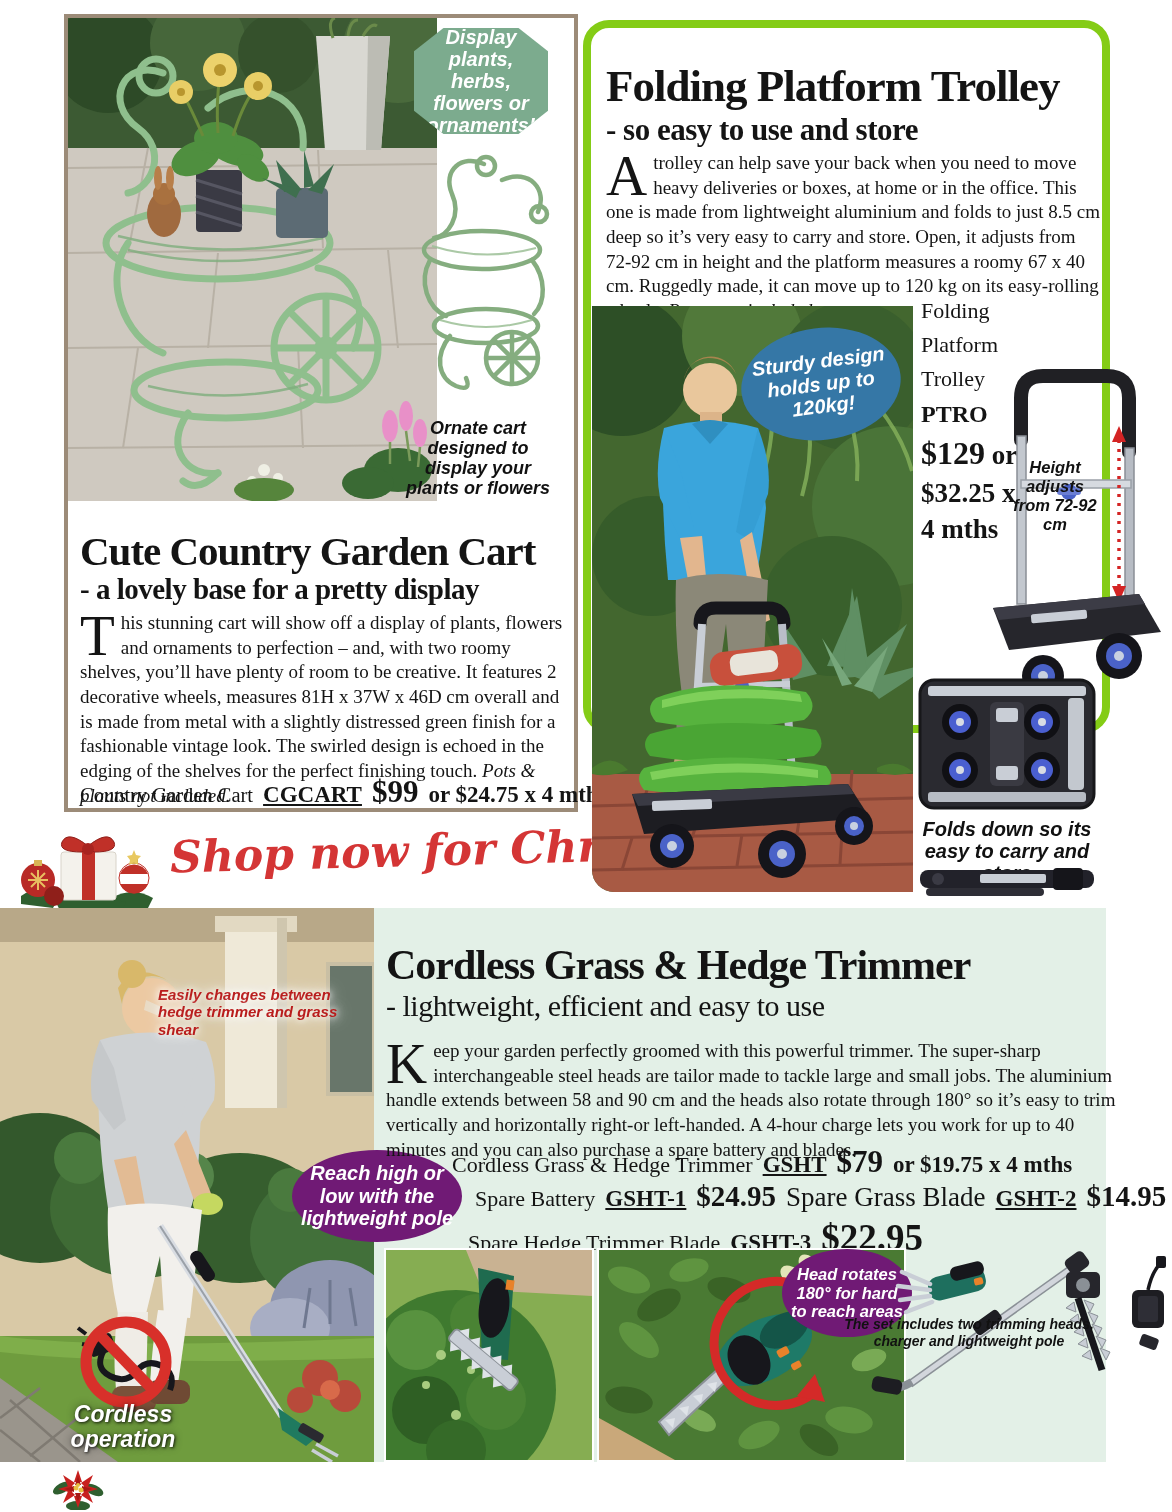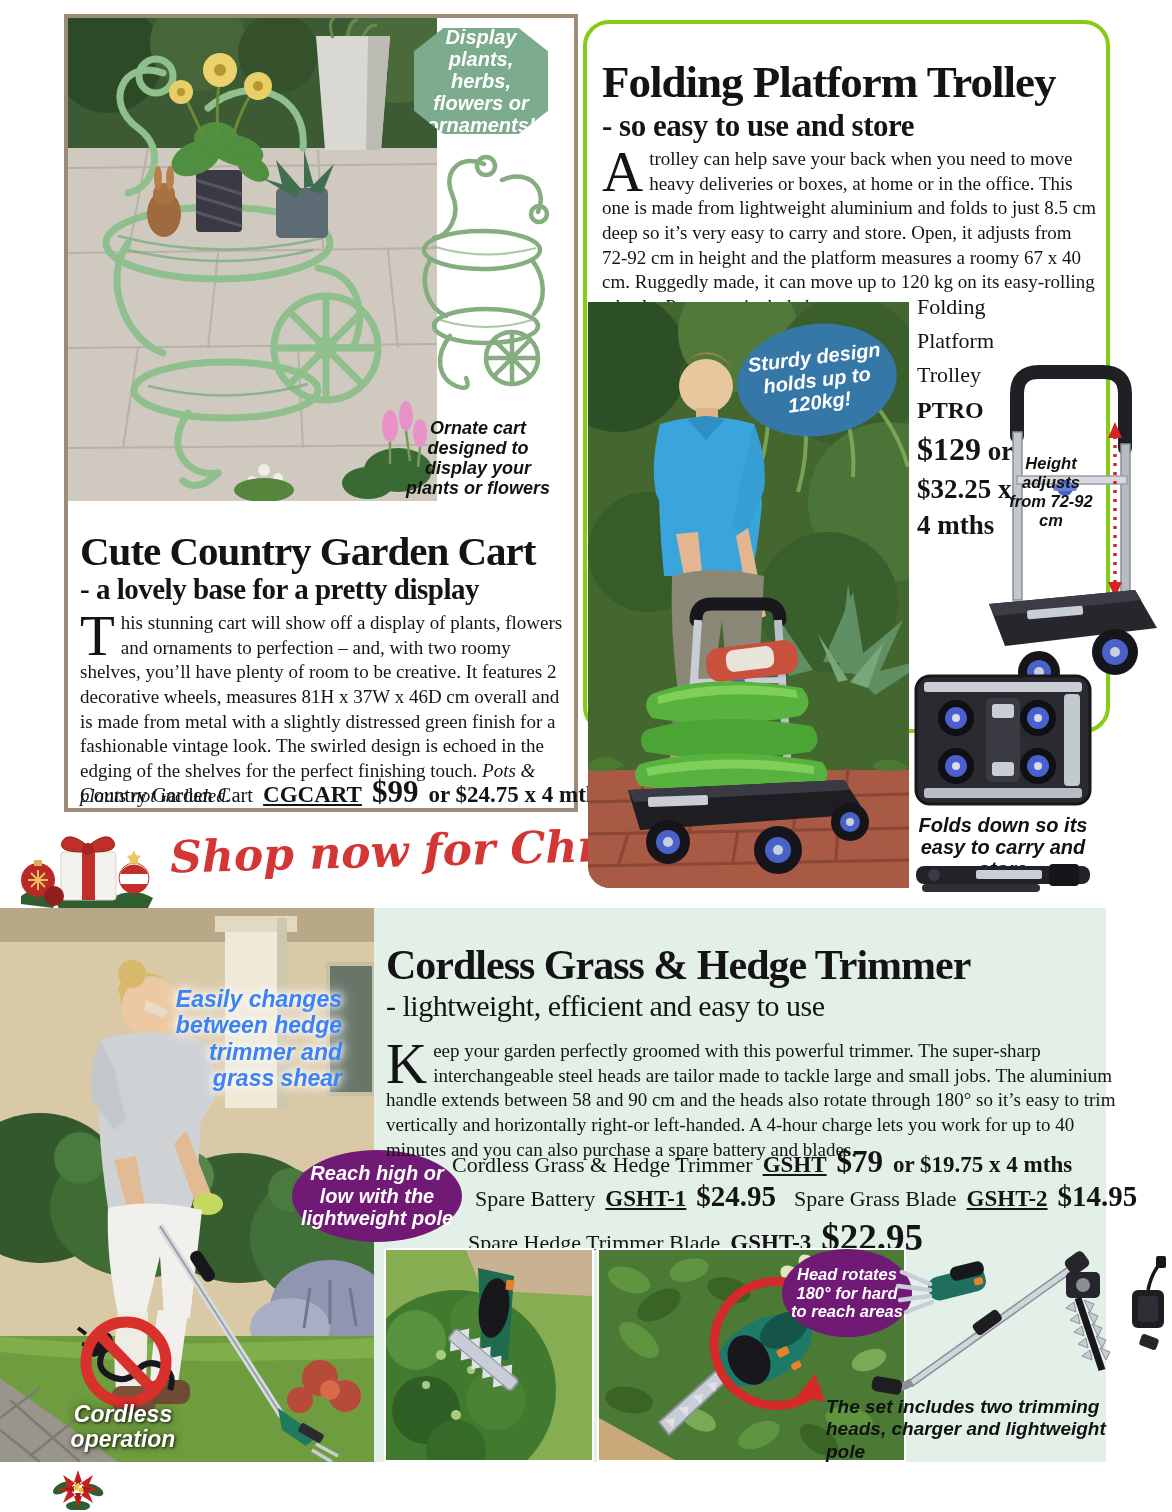--- a/index.html
+++ b/index.html
@@ -33,7 +33,7 @@
   .xmas-text{left:170px;top:826px;width:420px;font-family:"DejaVu Serif",serif;font-style:italic;font-weight:bold;
              font-size:44px;color:#d43535;transform:rotate(-1.5deg);white-space:nowrap;}
   
-  .tr-panel{left:583px;top:20px;width:527px;height:713px;border:4px solid #84cc16;border-radius:26px;background:#fff;padding-left:19px;}
+  .tr-panel{left:583px;top:20px;width:527px;height:713px;border:8px solid #84cc16;border-radius:26px;background:#fff;padding-left:19px;}
   .tr-title{left:15px;top:6px;font-size:45px;font-weight:bold;letter-spacing:-1px;line-height:1;}
   .tr-sub{left:15px;top:60px;font-size:31px;font-weight:bold;letter-spacing:-0.5px;line-height:1;}
   .tr-body{left:15px;top:104px;width:494px;font-size:19px;line-height:1.3;}

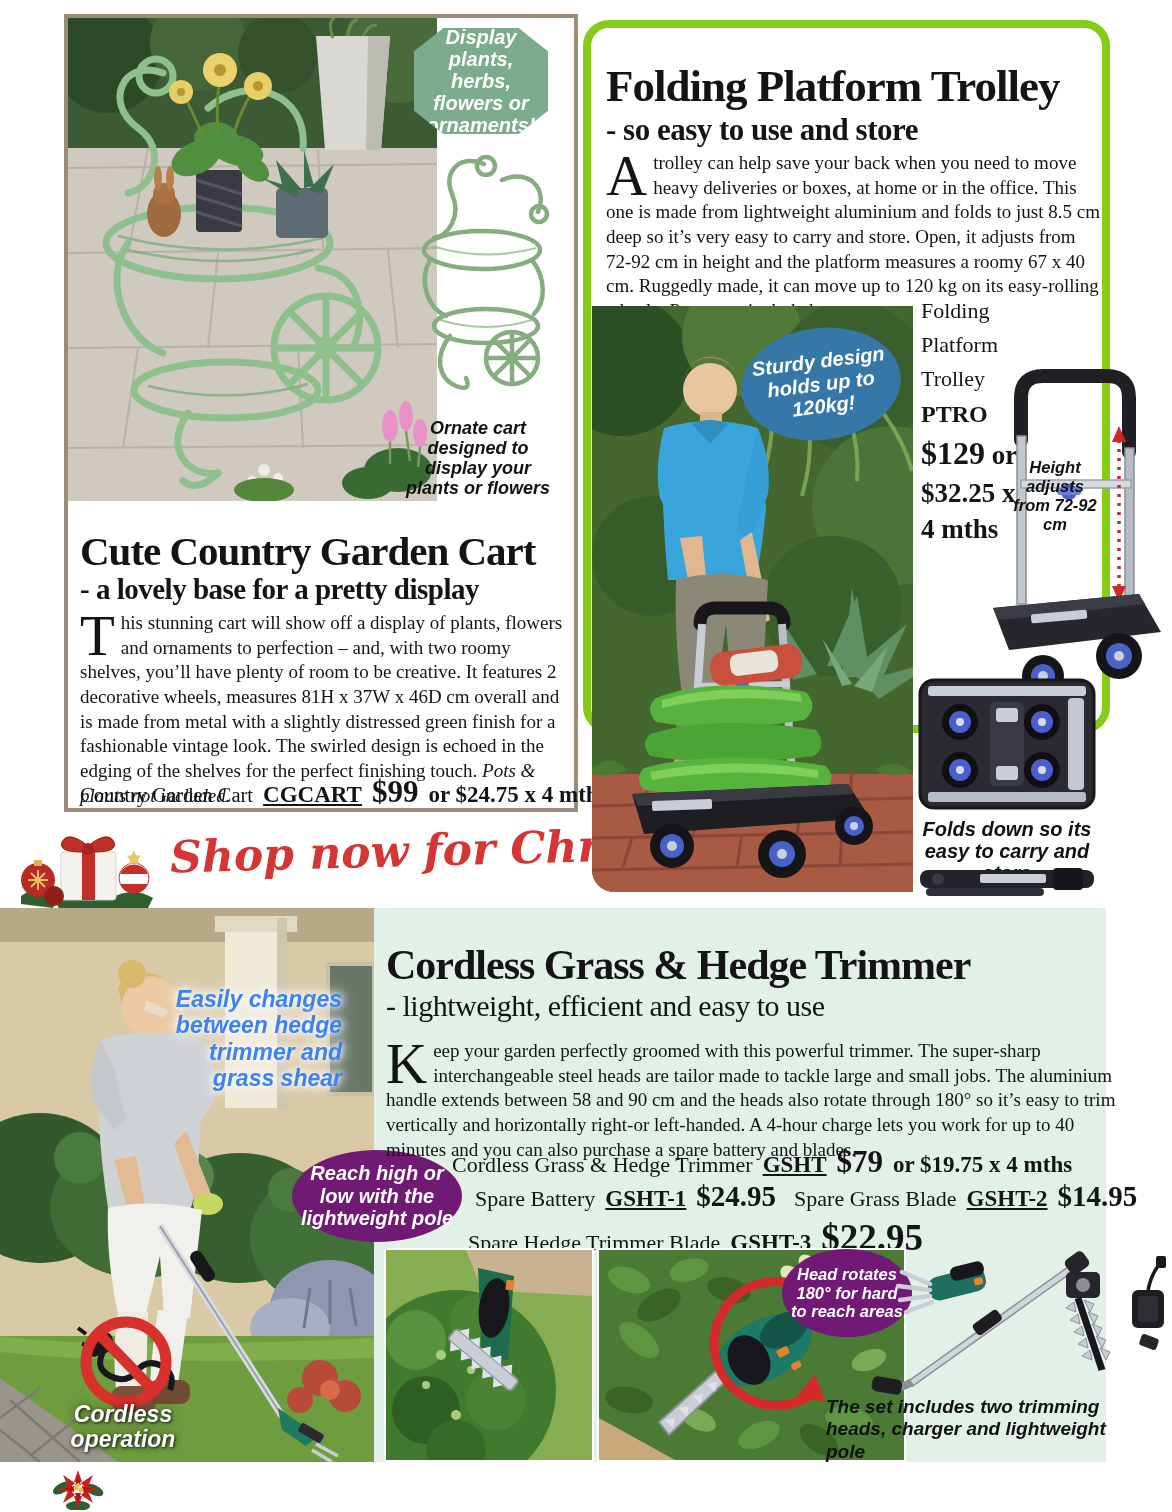--- a/index.html
+++ b/index.html
@@ -53,7 +53,7 @@
   
   .mint{left:0;top:908px;width:1106px;height:554px;background:#e3f0e7;}
   .tm-photo{left:0;top:908px;width:374px;height:554px;overflow:hidden;}
-  .tm-changes{left:158px;top:986px;width:184px;text-align:right;font-size:23px;line-height:1.15;color:#3b82f6;
+  .tm-changes{left:158px;top:986px;width:184px;text-align:left;font-size:15px;line-height:1.15;color:#b91c1c;
               text-shadow:0 0 6px #fff,0 0 12px #fff,0 0 18px rgba(255,255,255,.9);}
   .oval-green{background:#701a75;border-radius:50%;display:flex;align-items:center;justify-content:center;
               text-align:center;color:#fff;padding:8px;}

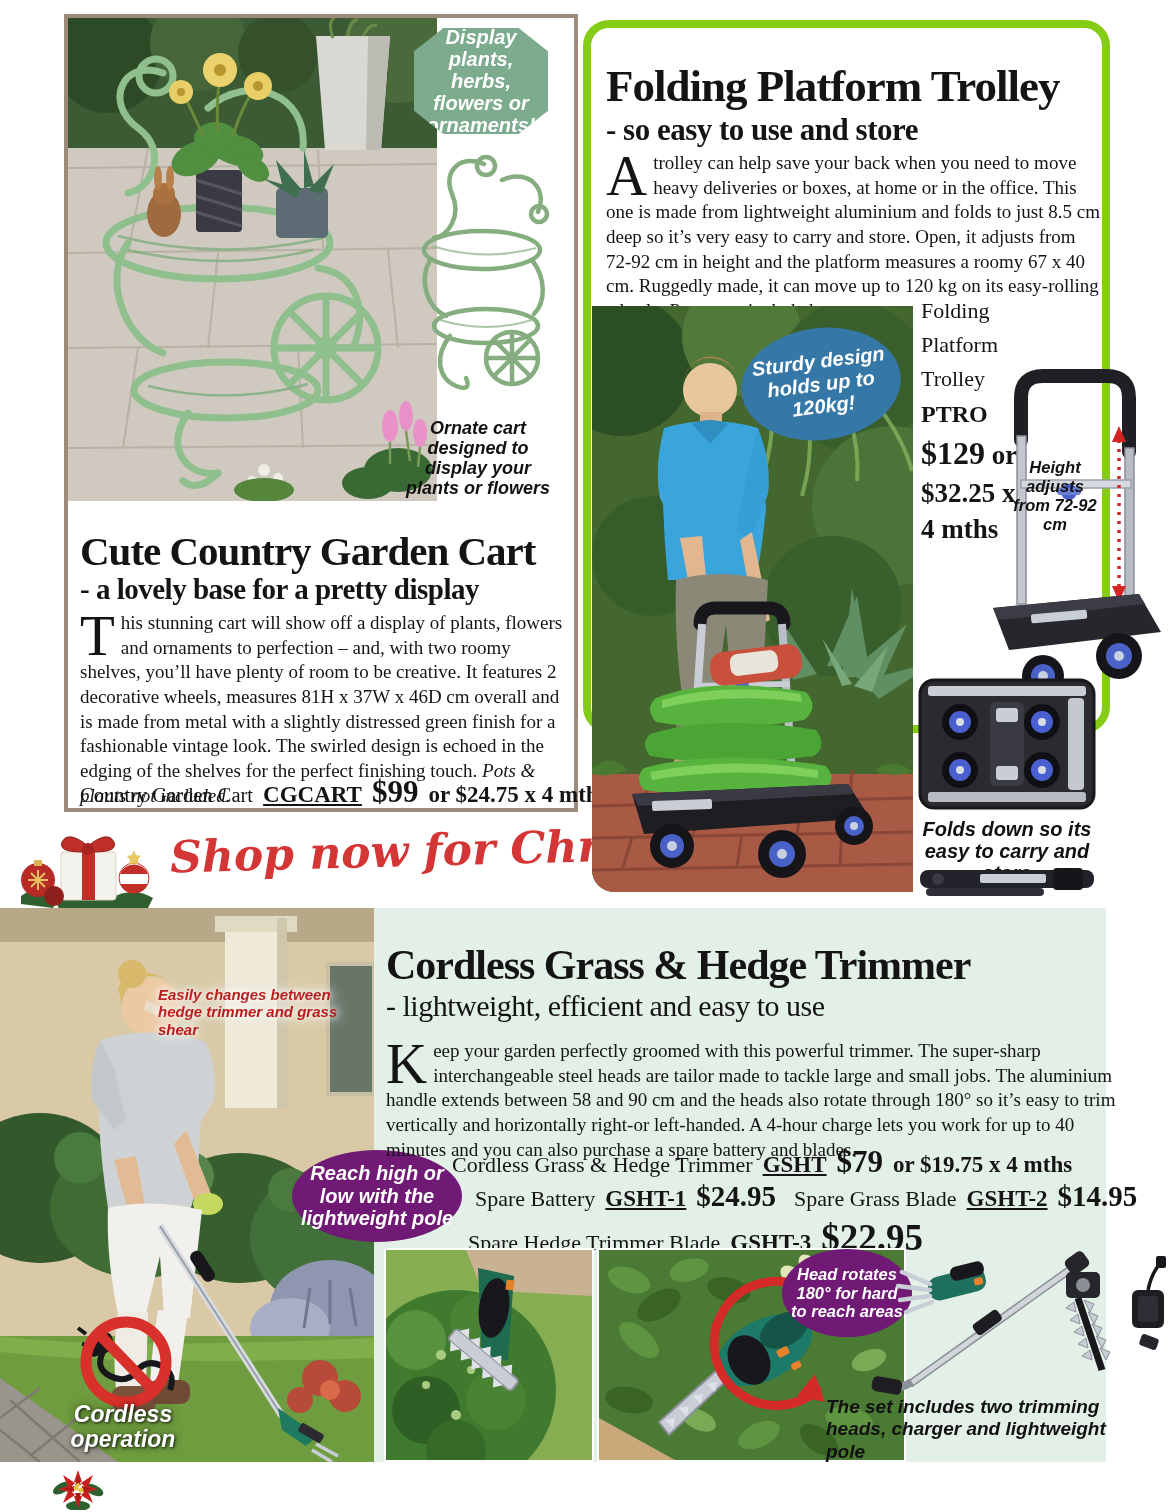--- a/index.html
+++ b/index.html
@@ -564,7 +564,7 @@
     <span class="p-name" style="font-size:22px">Spare Battery</span>
     <span class="p-code">GSHT-1</span>
     <span class="p-big" style="font-size:29px">$24.95</span>
-    <span class="p-name" style="font-size:22px;margin-left:8px">Spare Grass Blade</span>
+    <span class="p-name" style="font-size:27px;margin-left:0">Spare Grass Blade</span>
     <span class="p-code">GSHT-2</span>
     <span class="p-big" style="font-size:29px">$14.95</span>
   </div>

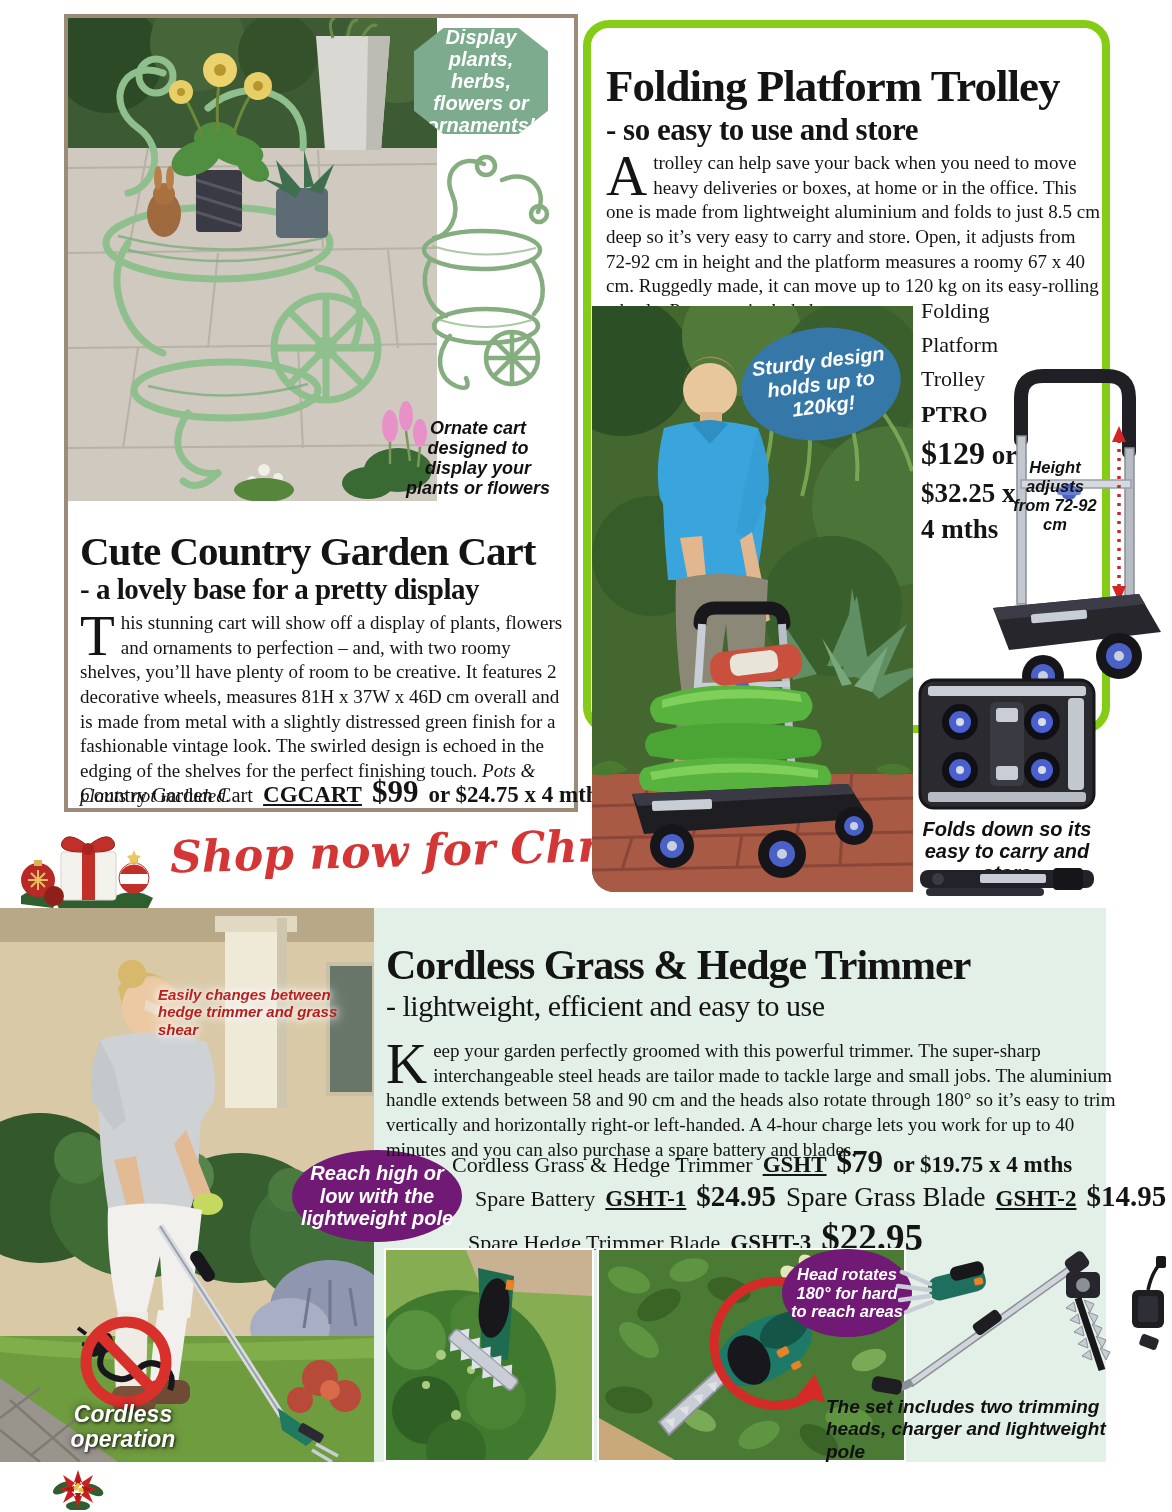--- a/index.html
+++ b/index.html
@@ -71,7 +71,7 @@
   .tm-photoA{left:384px;top:1248px;width:210px;height:214px;overflow:hidden;border:2px solid #fff;}
   .tm-photoB{left:597px;top:1248px;width:309px;height:214px;overflow:hidden;border:2px solid #fff;}
   .tm-set{left:850px;top:1244px;width:320px;height:158px;}
-  .tm-setcap{left:826px;top:1396px;width:286px;font-size:19px;line-height:1.18;color:#111;}
+  .tm-setcap{left:826px;top:1316px;width:286px;text-align:center;font-size:14px;line-height:1.18;color:#111;}
   
   .footer{left:0;top:1462px;width:1172px;height:50px;background:#fff;}
   .f-art{left:52px;top:1468px;width:52px;height:42px;}

